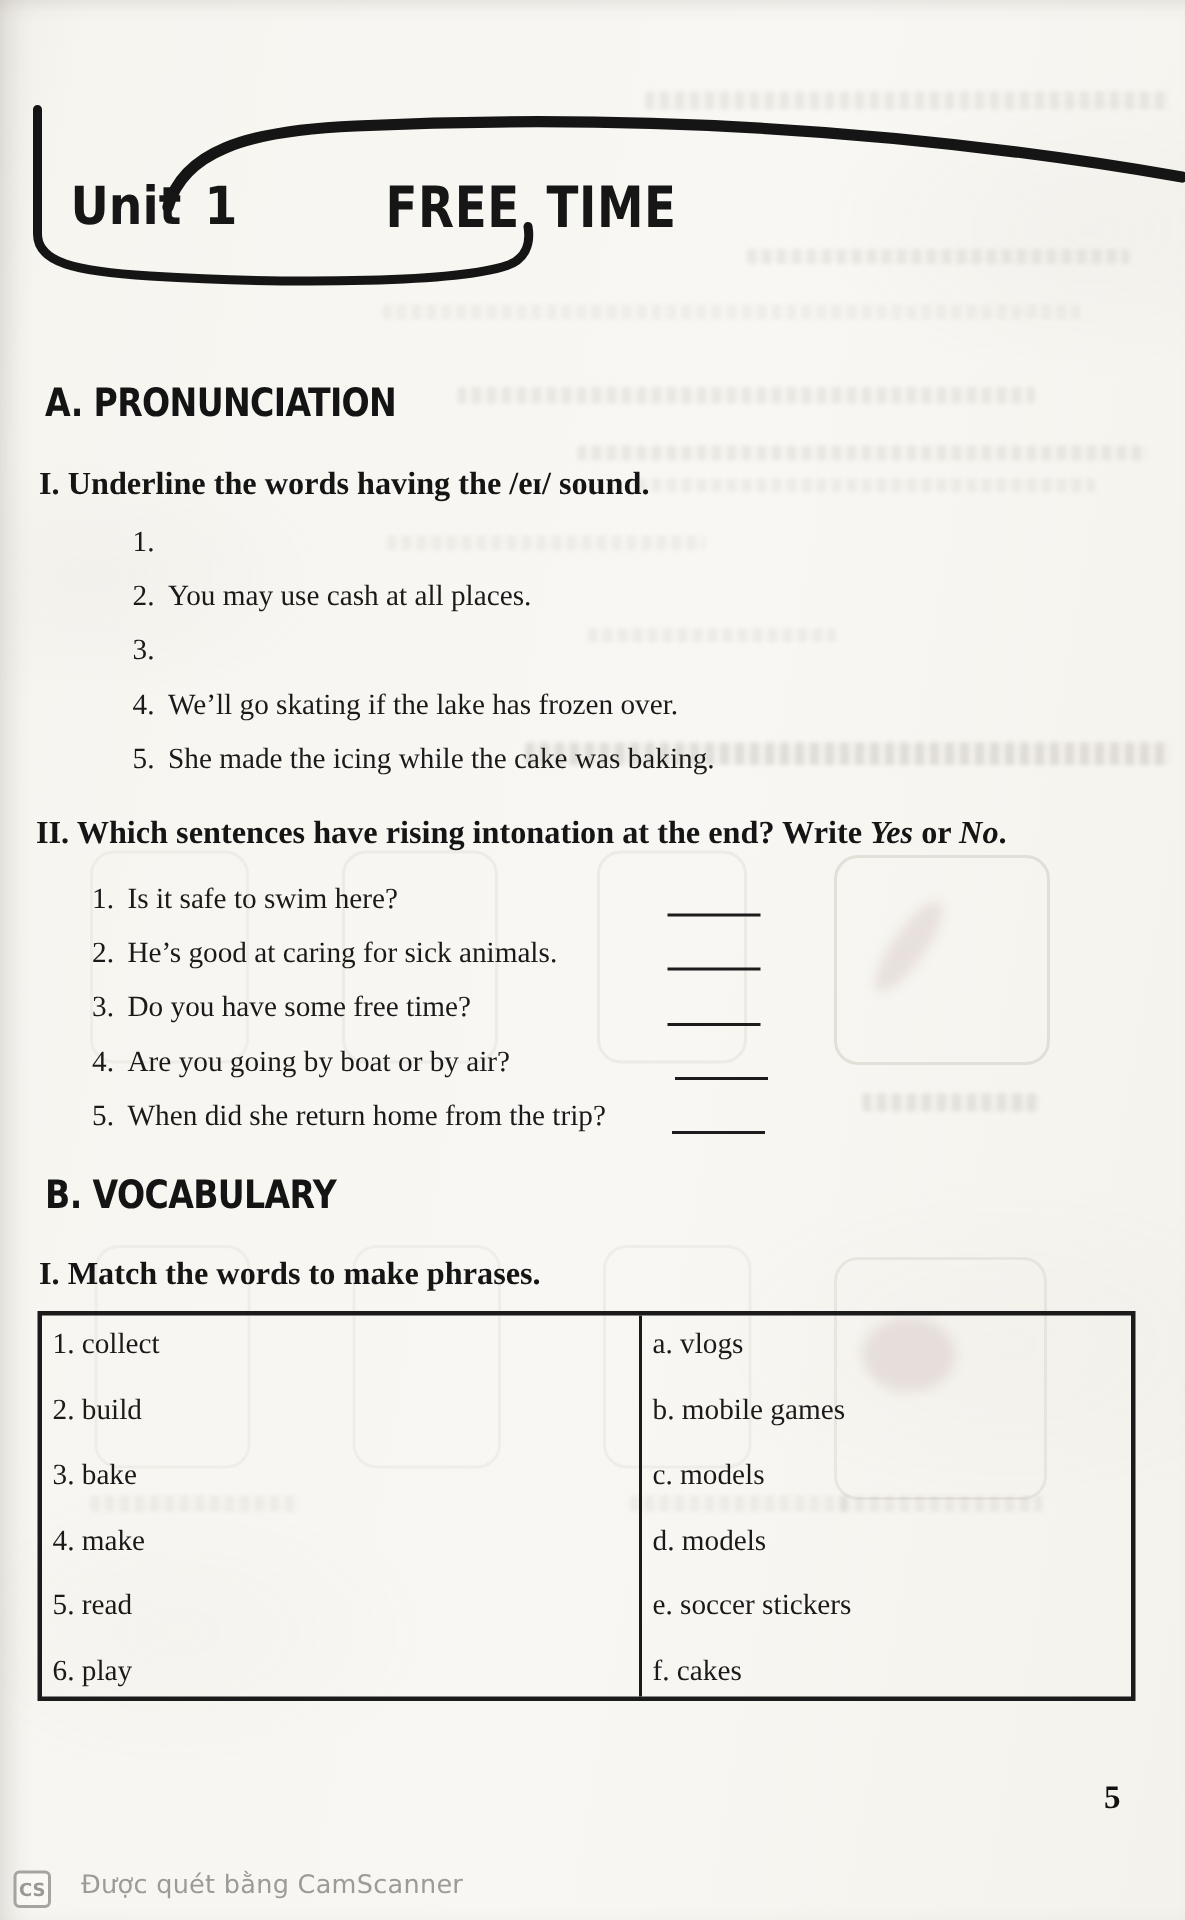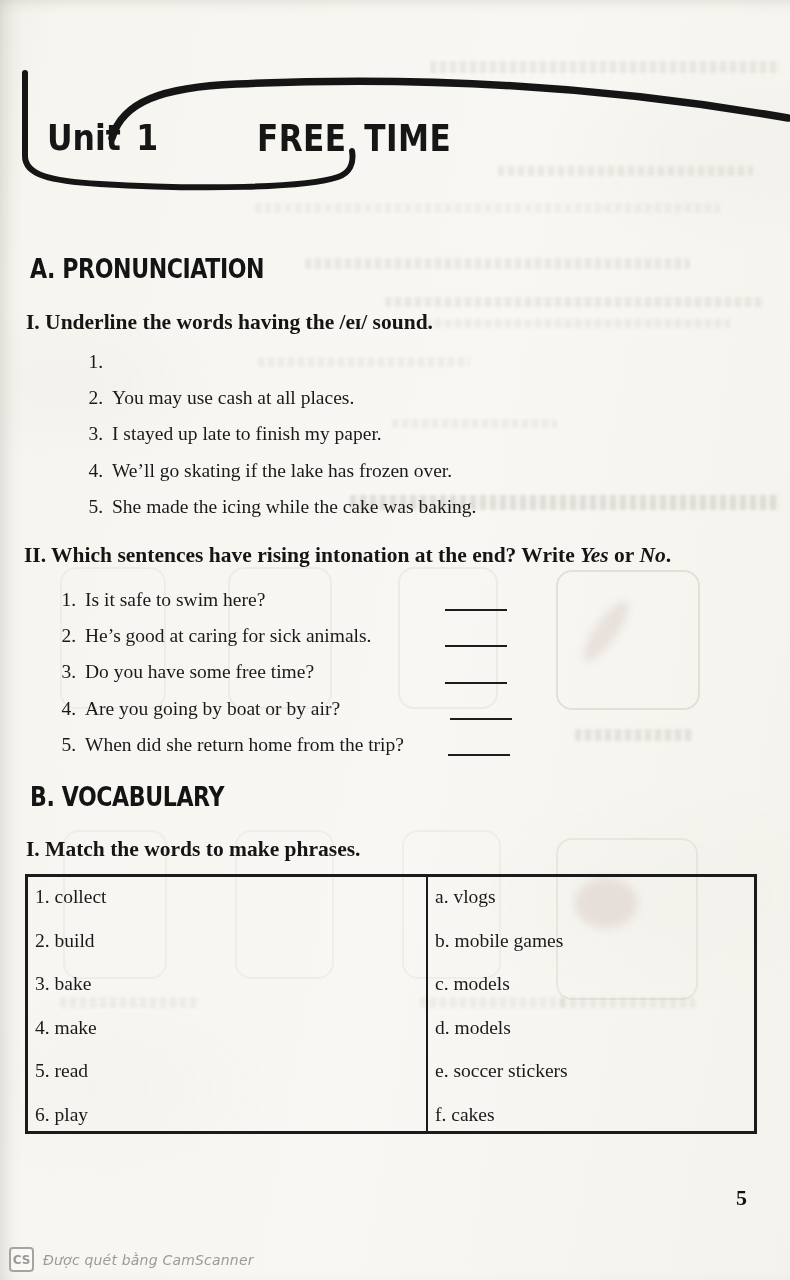--- a/index.html
+++ b/index.html
@@ -108,7 +108,6 @@
     </div>
     <div class="row">
       <span class="num">3.</span>
-      <span class="txt">I stayed up late to finish my paper.</span>
     </div>
     <div class="row">
       <span class="num">4.</span>

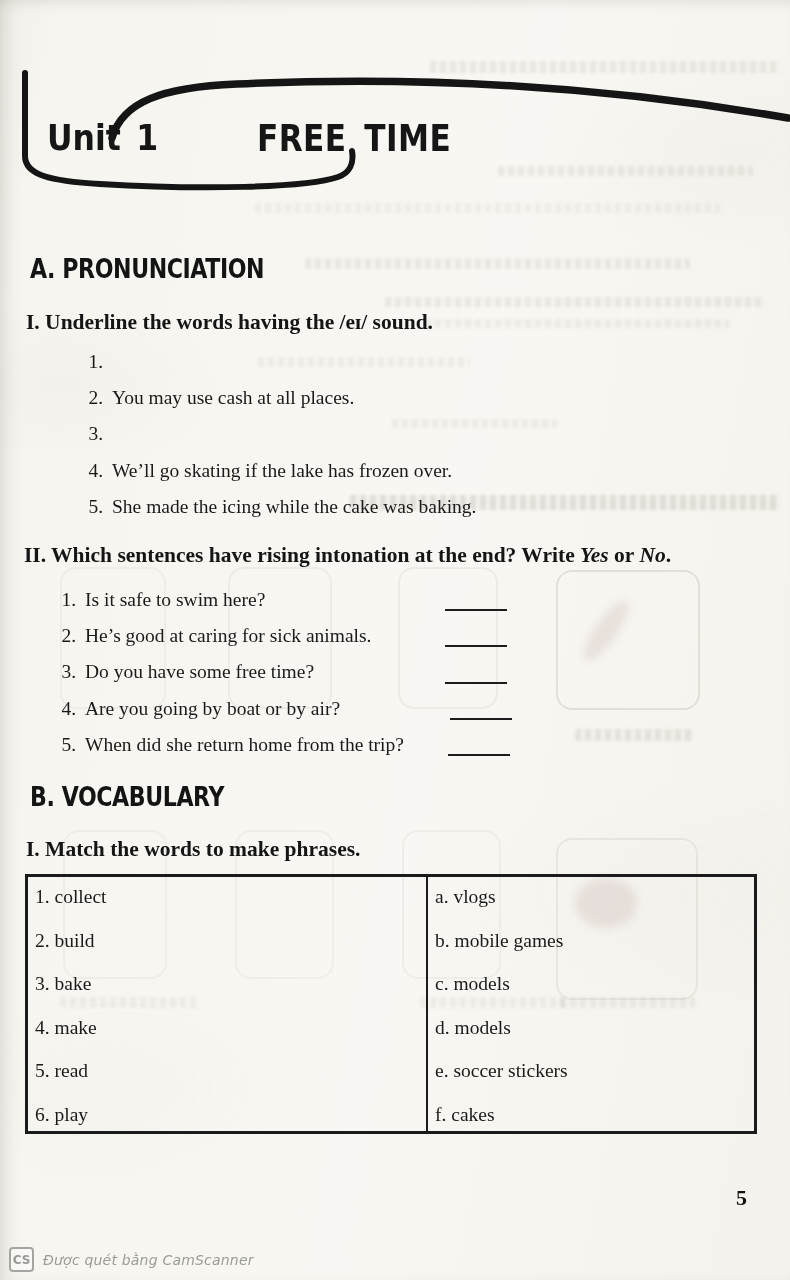--- a/index.html
+++ b/index.html
@@ -49,7 +49,7 @@
   .ghost-smudge{position:absolute;background:rgba(200,176,172,.30);filter:blur(4px);border-radius:50%;}
   
   .page-number{font-weight:700;font-size:22px;color:#111;}
-  .footer{position:absolute;left:9px;bottom:8px;display:flex;align-items:center;gap:9px;
+  .footer{position:absolute;left:9px;bottom:8px;display:flex;gap:20px;
     color:#9b9b97;font-family:"DejaVu Sans","Liberation Sans",sans-serif;}
   .cs-logo{width:21px;height:21px;border:2px solid #a4a4a0;border-radius:4px;flex:none;
     display:flex;align-items:center;justify-content:center;

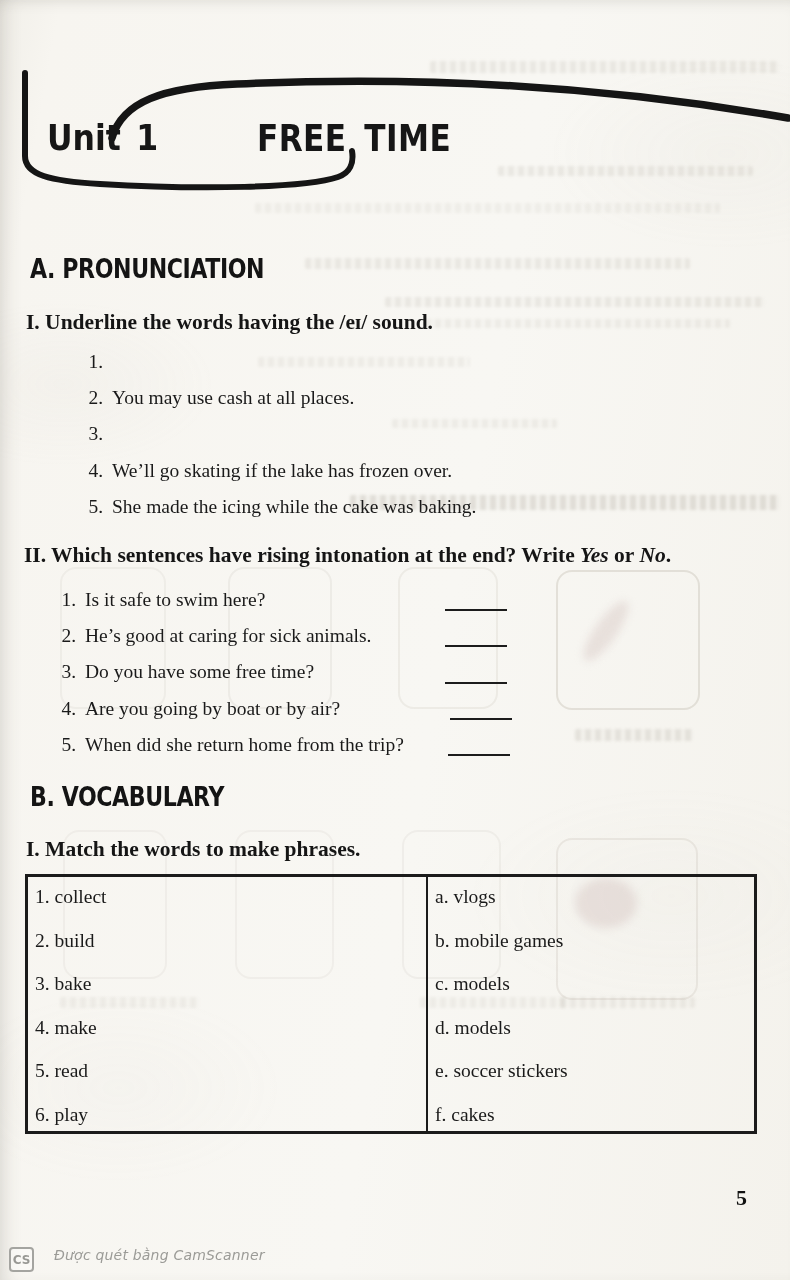--- a/index.html
+++ b/index.html
@@ -54,7 +54,7 @@
   .cs-logo{width:21px;height:21px;border:2px solid #a4a4a0;border-radius:4px;flex:none;
     display:flex;align-items:center;justify-content:center;
     font:700 12px "DejaVu Sans","Liberation Sans",sans-serif;color:#989894;background:rgba(255,255,255,.4);}
-  .cs-text{font-size:14px;letter-spacing:.2px;font-style:italic;}
+  .cs-text{font-size:17px;letter-spacing:.2px;}
 </style>
 </head>
 <body>

